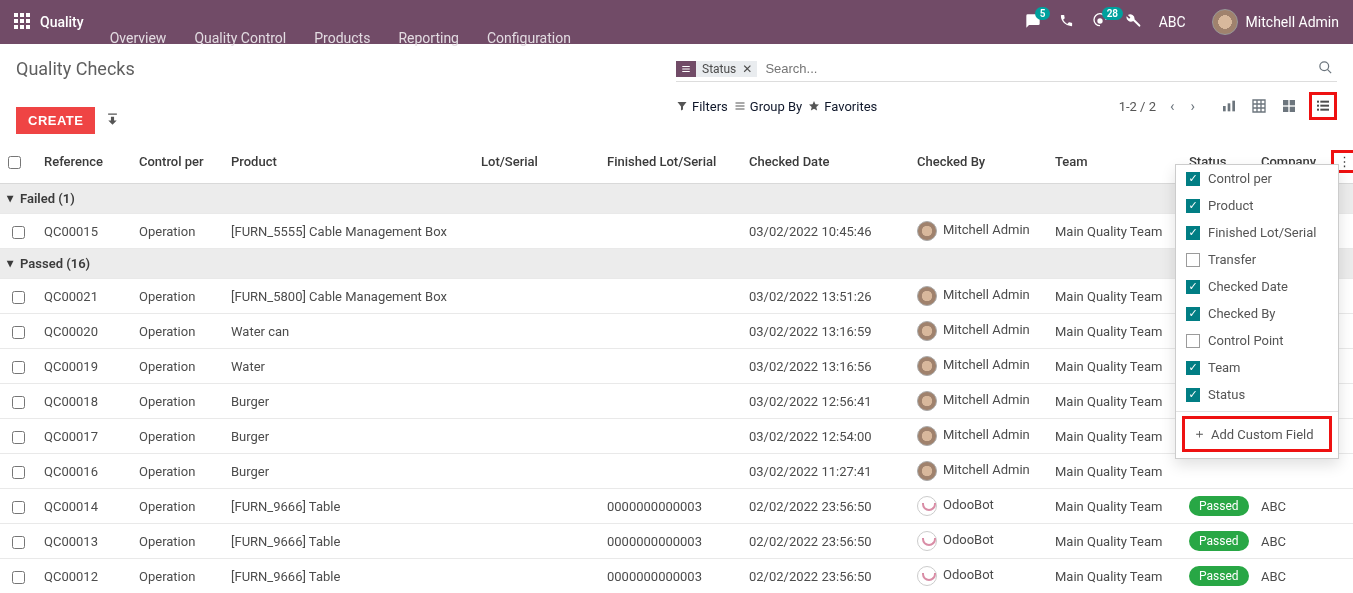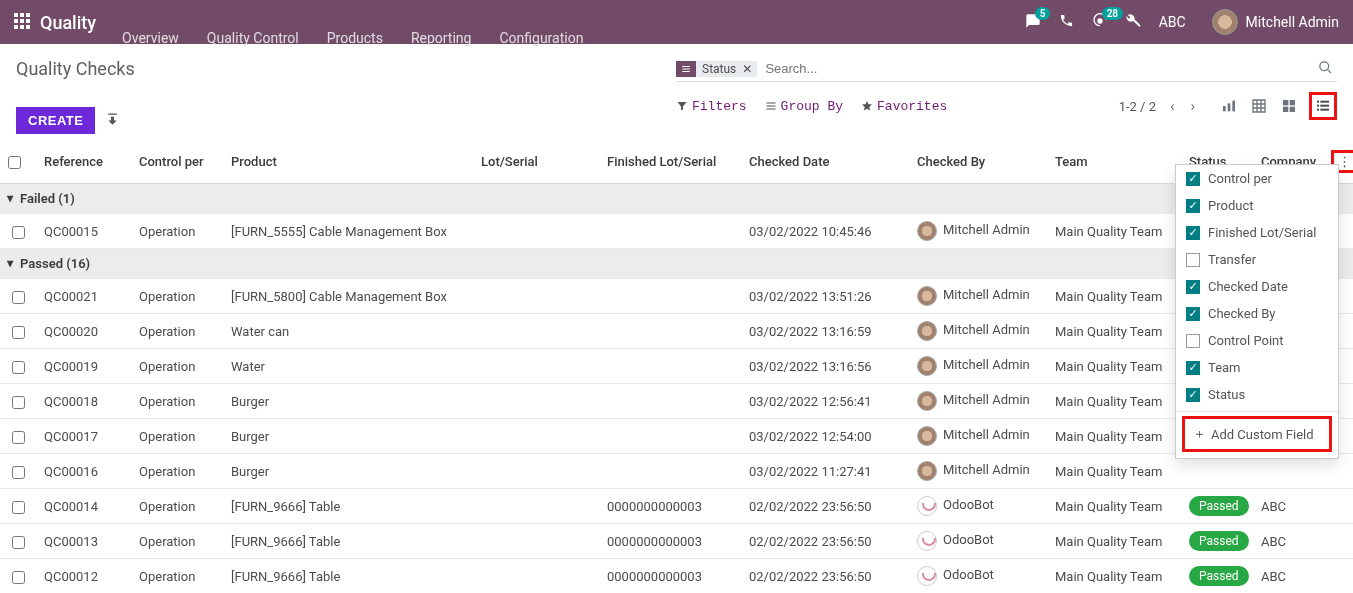--- a/index.html
+++ b/index.html
@@ -6,7 +6,7 @@
   body { font-family: -apple-system, BlinkMacSystemFont, "Segoe UI", Roboto, Helvetica, Arial, sans-serif; font-size: 13px; color: #4c4c4c; background: #fff; width: 1353px; }
   .topnav { display: flex; align-items: center; height: 44px; background: #714B67; color: #fff; padding: 0 14px; }
   .apps-icon svg { fill: #fff; }
-  .brand { font-size: 18px; font-weight: 500; margin-left: 10px; margin-right: 26px; }
+  .brand { font-size: 14px; font-weight: 500; margin-left: 10px; margin-right: 26px; }
   .nav-links { display: flex; gap: 28px; }
   .nav-link { color: #e3dce2; font-size: 14px; cursor: pointer; margin-top: 32px; }
   .spacer { flex: 1; }

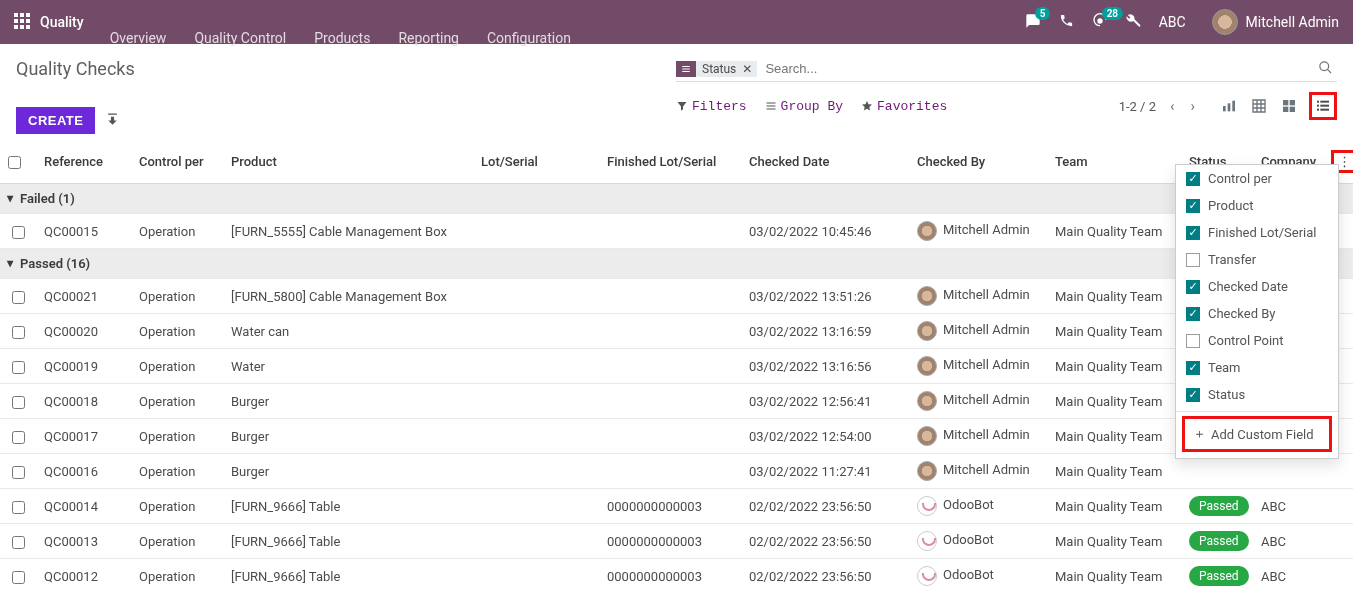--- a/index.html
+++ b/index.html
@@ -35,7 +35,7 @@
   .search-input { flex: 1; border: none; outline: none; font-size: 13px; padding: 3px 8px; color: #555; }
   .search-glass { color: #6c757d; font-size: 14px; padding: 0 4px; cursor: pointer; }
   .toolbar-row { display: flex; align-items: center; justify-content: space-between; }
-  .tool-left { display: flex; gap: 18px; color: #701a75; font-family: Liberation Mono, monospace; }
+  .tool-left { display: flex; gap: 6px; color: #0f172a; }
   .tool-left > span { cursor: pointer; display: flex; align-items: center; gap: 4px; font-size: 13px; }
   .tool-right { display: flex; align-items: center; gap: 4px; color: #6c757d; }
   .pager { font-size: 13px; color: #555; margin-right: 4px; }

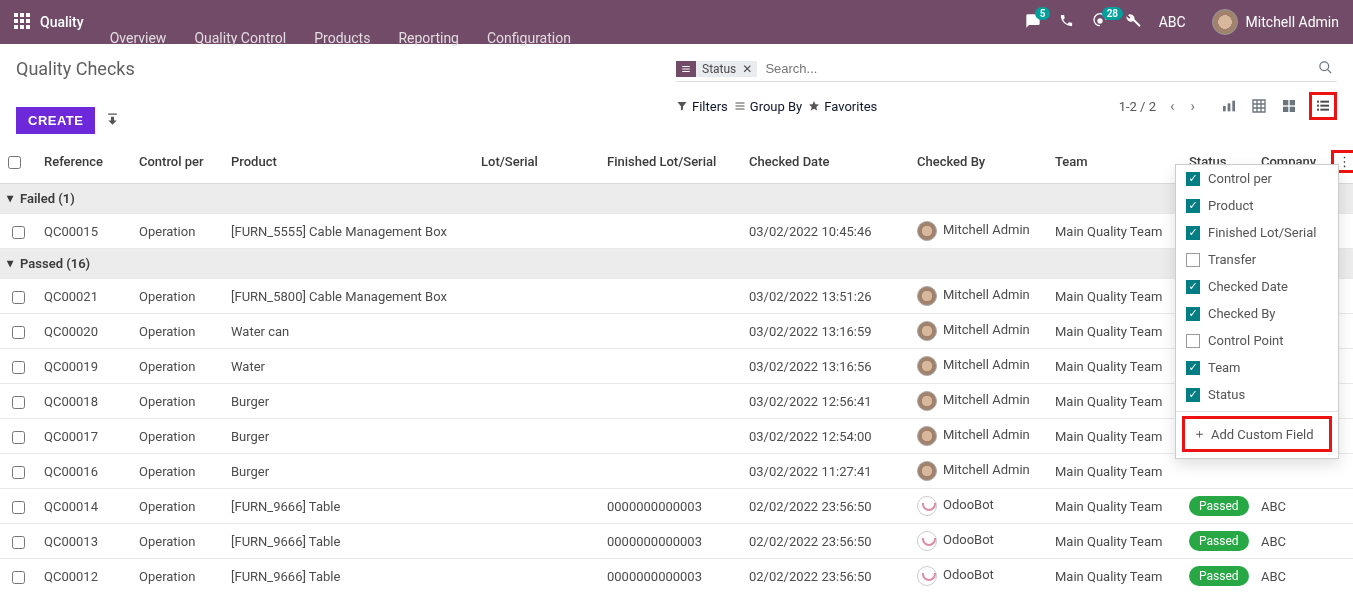--- a/index.html
+++ b/index.html
@@ -23,7 +23,7 @@
   .left-col { display: flex; flex-direction: column; gap: 28px; width: 660px; }
   .breadcrumb-title { font-size: 18px; color: #5f5f5f; }
   .left-buttons { display: flex; align-items: center; gap: 10px; }
-  .btn-create { background: #6d28d9; color: #fff; border: none; padding: 6px 12px; font-size: 13px; font-weight: 600; letter-spacing: 0.5px; cursor: pointer; }
+  .btn-create { background: #ef4444; color: #fff; border: none; padding: 6px 12px; font-size: 13px; font-weight: 600; letter-spacing: 0.5px; cursor: pointer; }
   .btn-download { color: #555; font-size: 15px; cursor: pointer; }
 
   .mid-col { flex: 1; display: flex; flex-direction: column; gap: 10px; }

